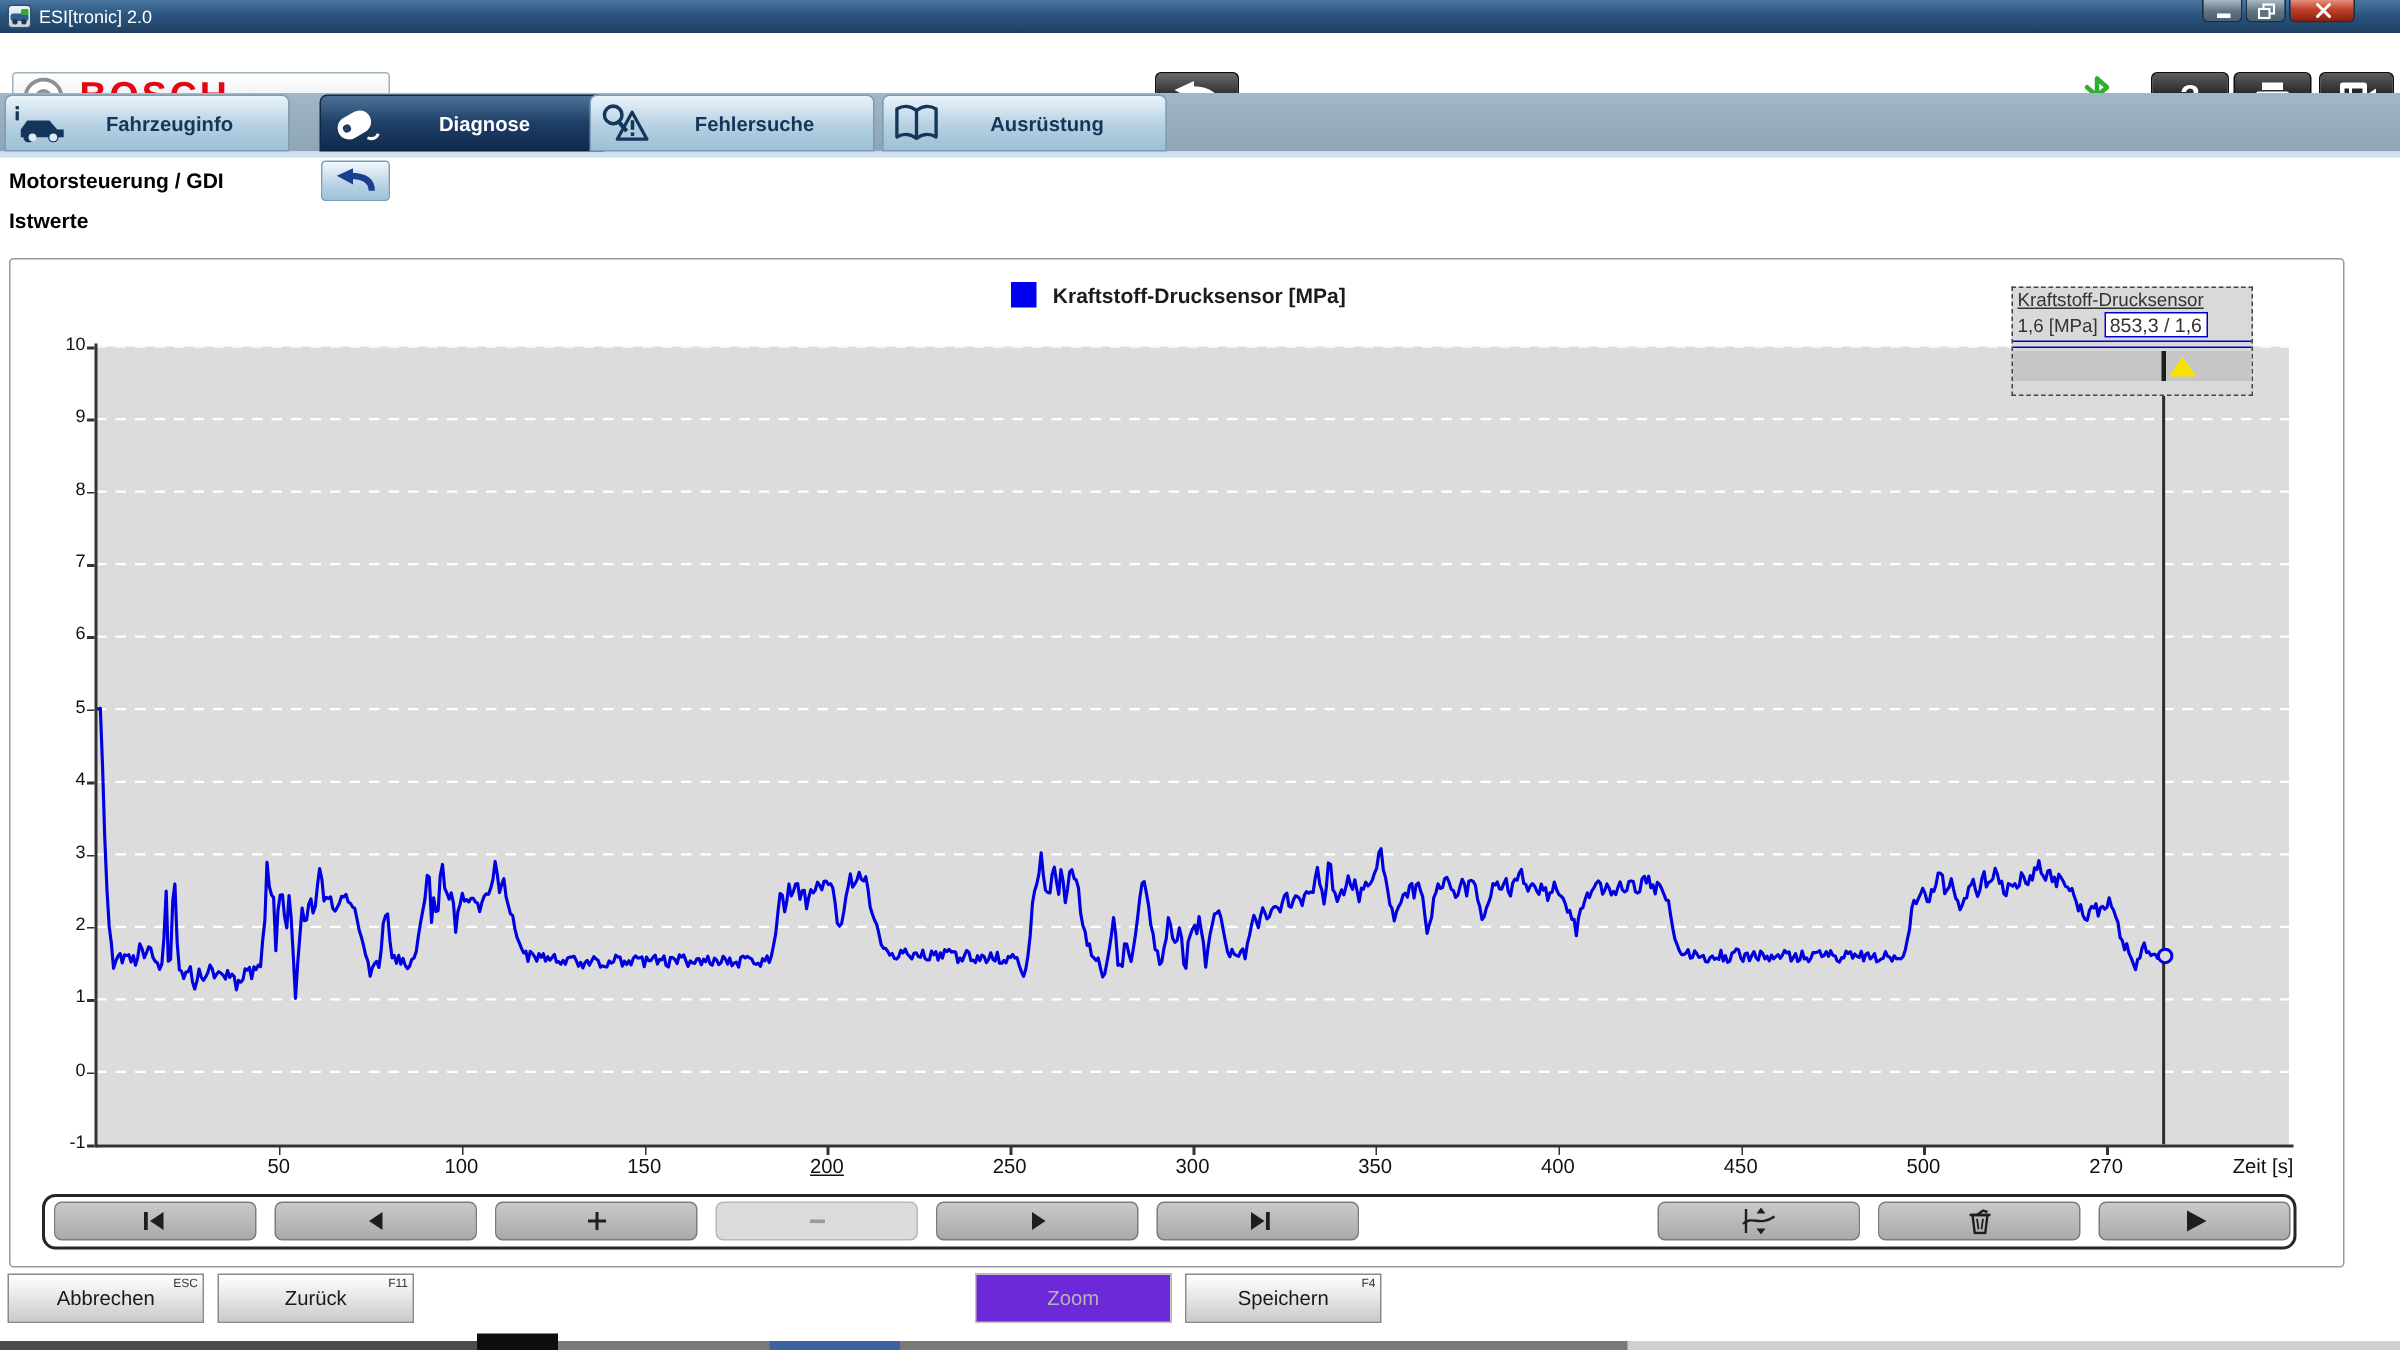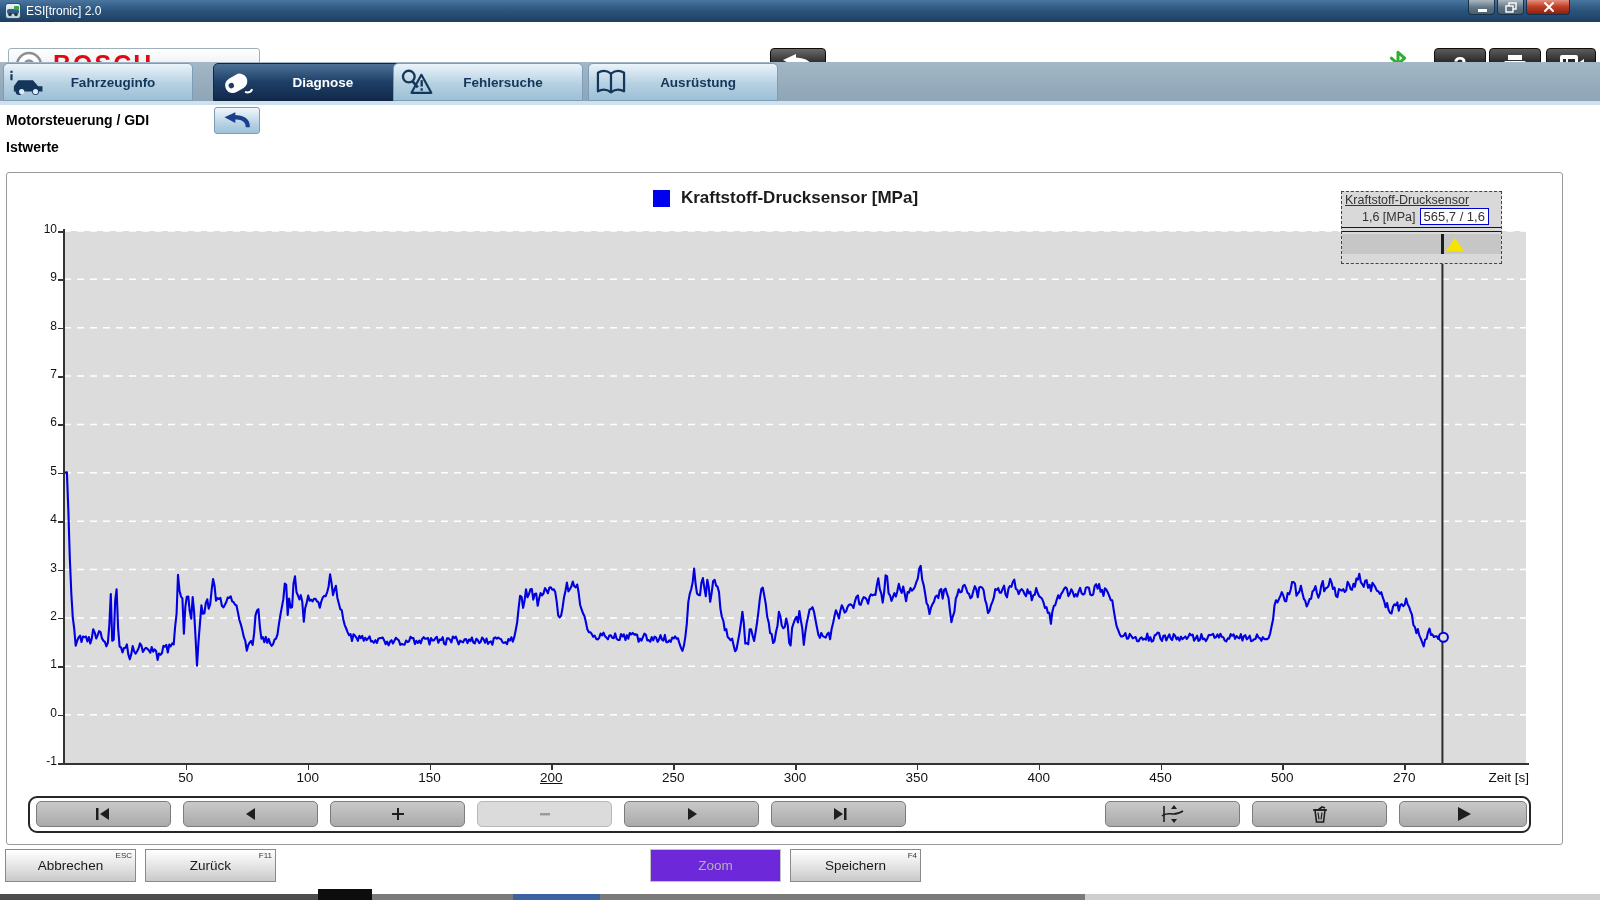--- a/index.html
+++ b/index.html
@@ -53,7 +53,7 @@
     border:1px solid #9a9a9a;border-radius:3px;box-sizing:border-box;}
   .legend{left:0;top:15px;width:1557px;display:flex;justify-content:center;align-items:center;gap:11px;}
   .legend-sq{width:17px;height:17px;background:#0000ee;}
-  .legend-label{font-size:17px;font-weight:bold;color:#1b1b1b;}
+  .legend-label{font-size:14px;font-weight:bold;color:#1b1b1b;}
   .plot{left:57px;top:58px;width:1462px;height:532px;background:#dcdcdc;}
   .xaxis{left:57px;top:590px;width:1465px;height:2px;background:#333;}
   .yaxis{left:56px;top:56px;width:2px;height:536px;background:#333;}

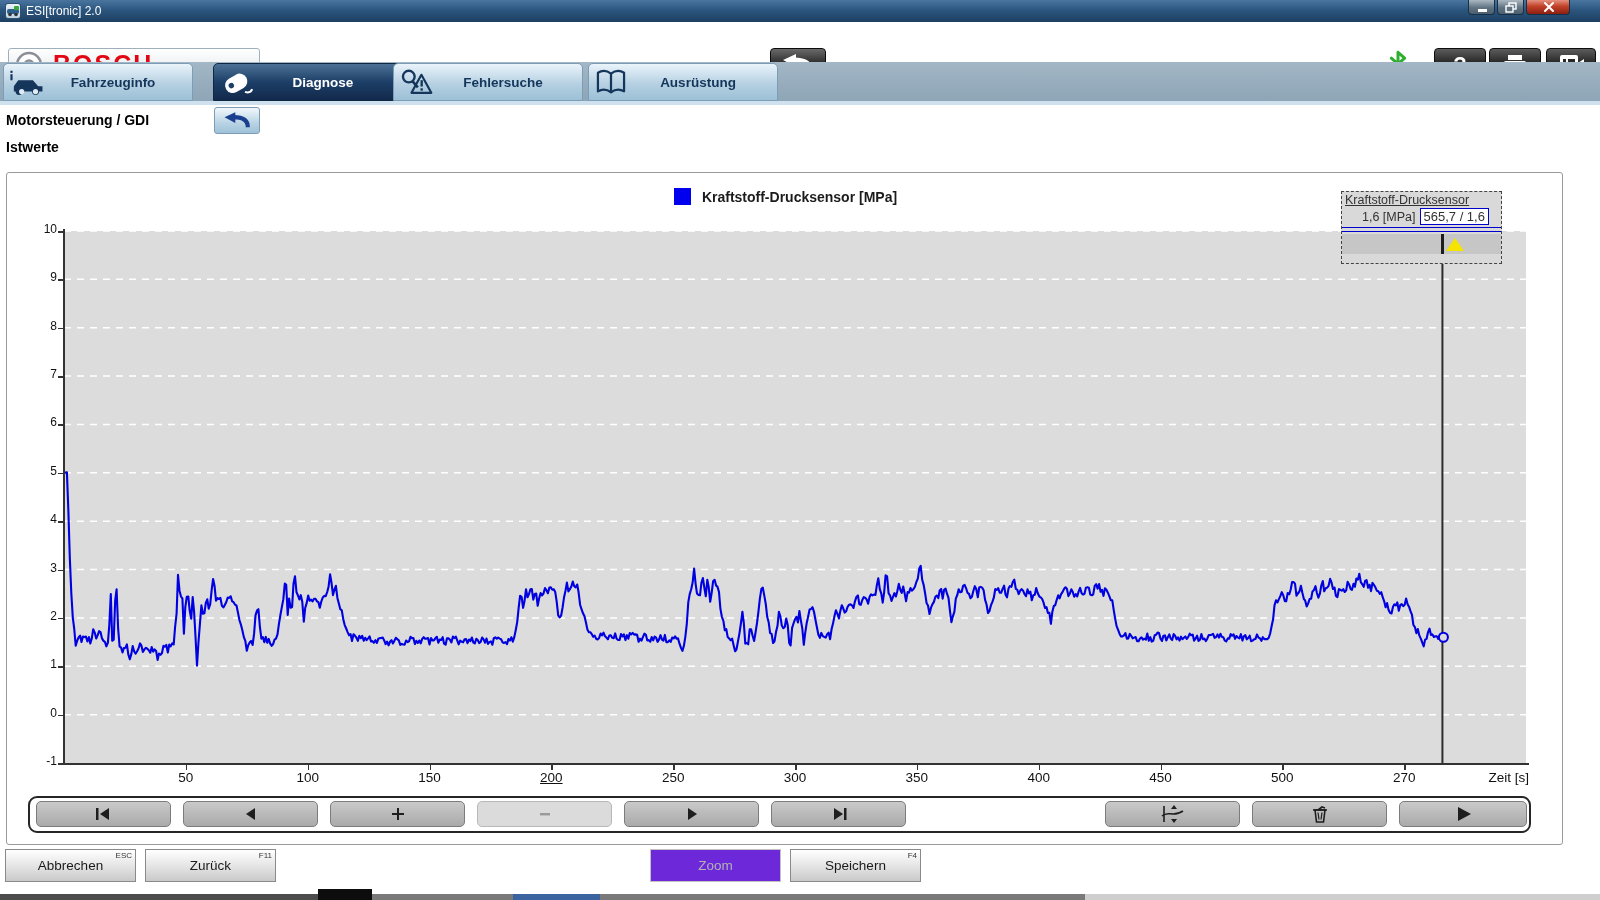--- a/index.html
+++ b/index.html
@@ -65,7 +65,7 @@
   .tooltip{left:1334px;top:18px;width:161px;height:73px;border:1px dashed #444;
     background:#d9d9d9;box-sizing:border-box;z-index:6;font-size:12.5px;color:#333;}
   .tt-name{padding:1px 0 0 3px;text-decoration:underline;white-space:nowrap;}
-  .tt-row{display:flex;align-items:center;padding-left:20px;height:19px;}
+  .tt-row{display:flex;align-items:center;padding-left:3px;height:19px;}
   .tt-val{margin-left:4px;background:#fff;border:1px solid #0000cc;padding:0 3px;
     font-size:13px;white-space:nowrap;}
   .tt-rule{height:3px;border-top:1px solid #0000cc;border-bottom:1px solid #0000cc;margin-top:1px;}

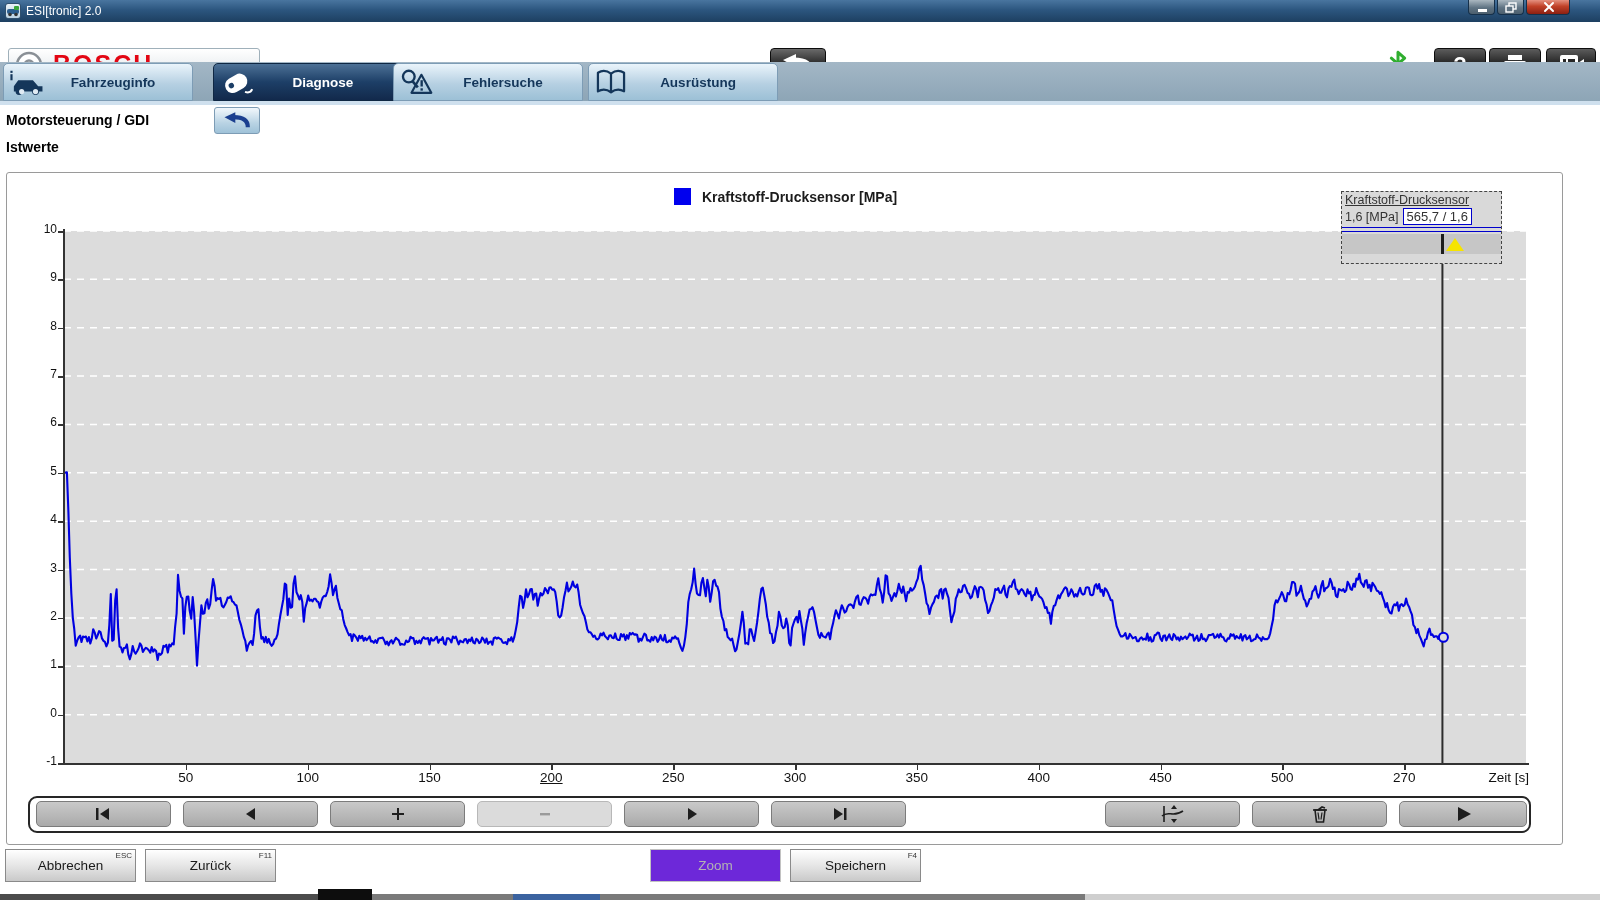--- a/index.html
+++ b/index.html
@@ -310,7 +310,7 @@
     <div class="tt-name">Kraftstoff-Drucksensor</div>
     <div class="tt-row">
       <span>1,6 [MPa]</span>
-      <span class="tt-val">565,7 / 1,6</span>
+      <span class="tt-val">853,3 / 1,6</span>
     </div>
     <div class="tt-rule"></div>
     <div class="tt-strip">

